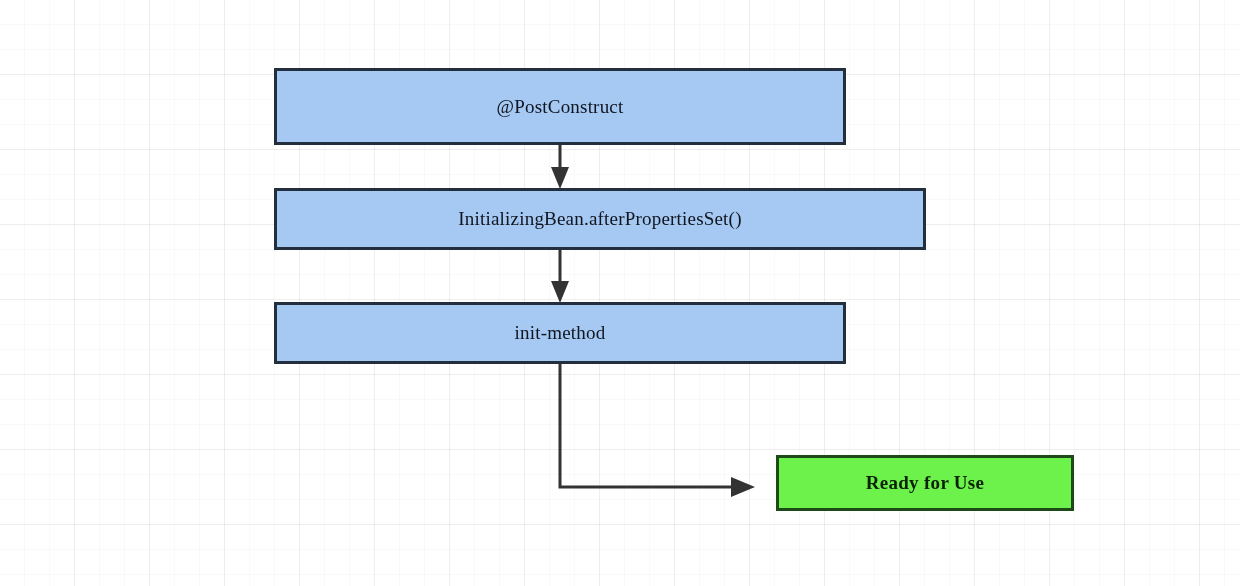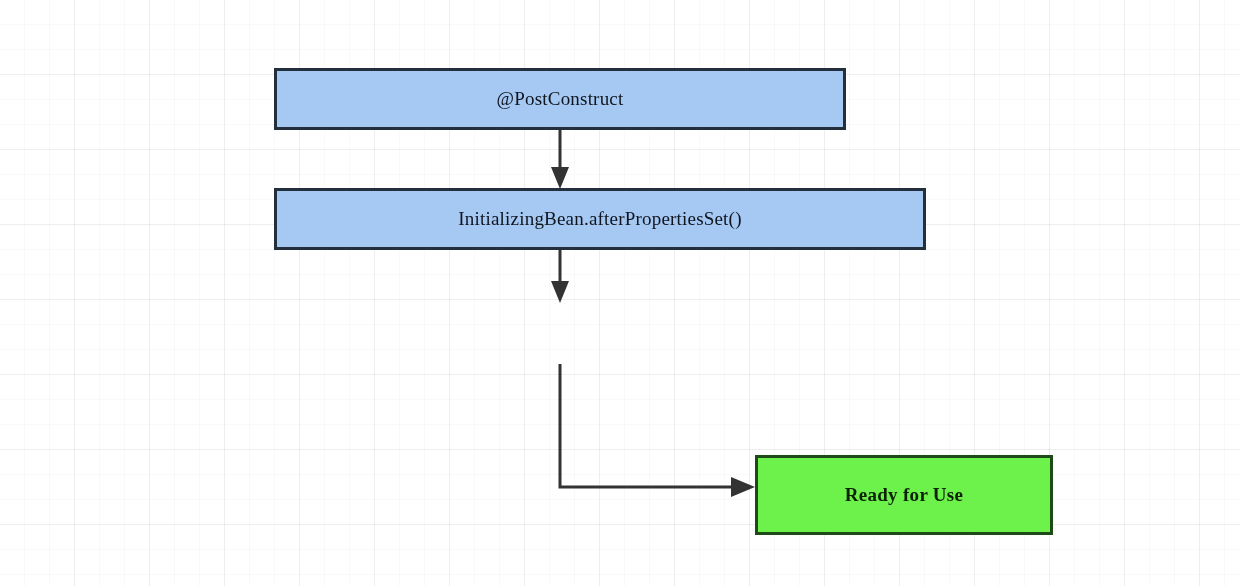--- a/index.html
+++ b/index.html
@@ -79,7 +79,7 @@
     </g>
   </svg>
 
-  <div class="node node-blue" style="left:274px; top:68px; width:572px; height:62px;">
+  <div class="node node-blue" style="left:274px; top:68px; width:572px; height:77px;">
     <span>@PostConstruct</span>
   </div>
 

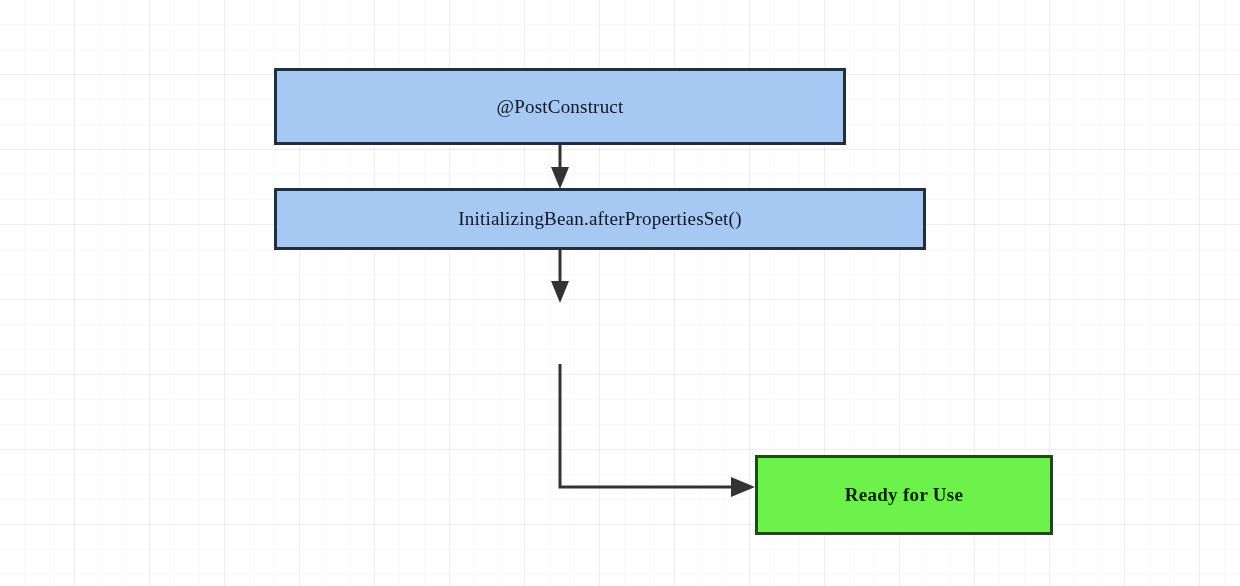--- a/index.html
+++ b/index.html
@@ -87,6 +87,9 @@
     <span>InitializingBean.afterPropertiesSet()</span>
   </div>
 
+  <div class="node node-blue" style="left:274px; top:302px; width:572px; height:62px;">
+    <span>init-method</span>
+  </div>
 
   <div class="node node-green" style="left:755px; top:455px; width:298px; height:80px;align-items:center;">
     <span>Ready for Use</span>

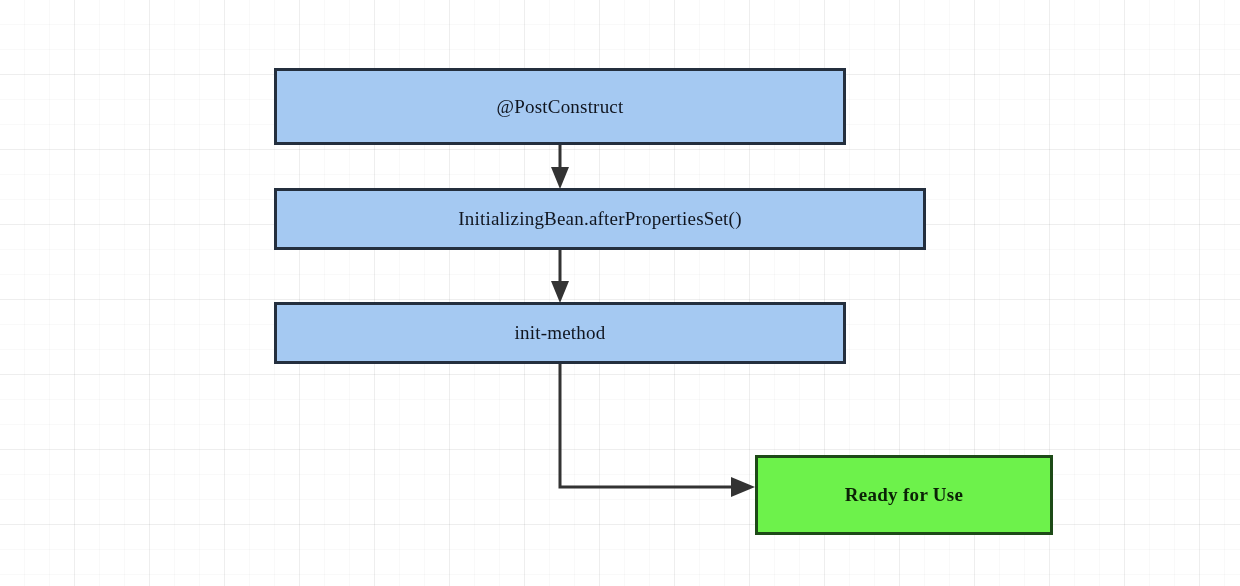--- a/index.html
+++ b/index.html
@@ -91,7 +91,7 @@
     <span>init-method</span>
   </div>
 
-  <div class="node node-green" style="left:755px; top:455px; width:298px; height:80px;align-items:center;">
+  <div class="node node-green" style="left:776px; top:455px; width:298px; height:56px;align-items:center;">
     <span>Ready for Use</span>
   </div>
 

